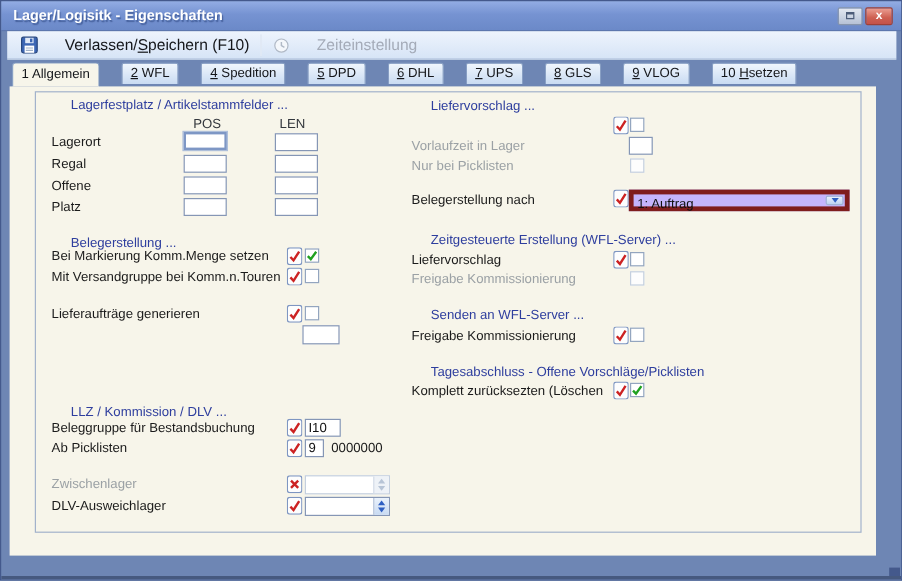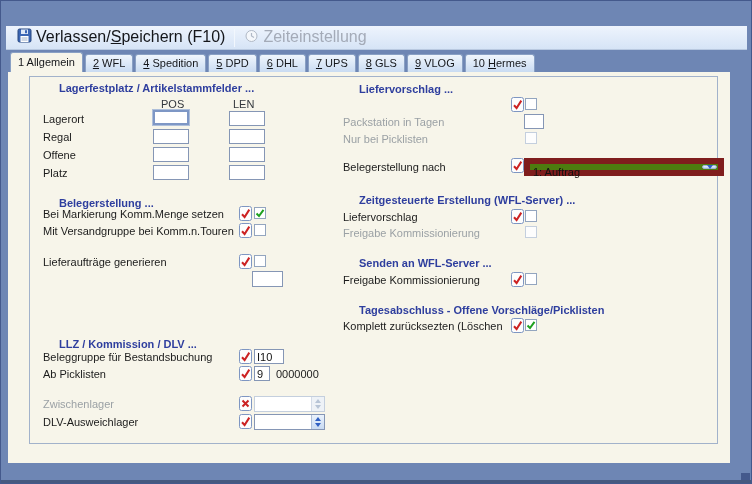--- a/index.html
+++ b/index.html
@@ -128,6 +128,13 @@
 
 <div class="window">
 
+  <div class="titlebar">
+    <span class="title-text">Lager/Logisitk - Eigenschaften</span>
+    <span class="tb-btn btn-restore">
+        <i></i>
+      </span>
+    <span class="tb-btn btn-close">x</span>
+  </div>
 
   <div class="client">
 

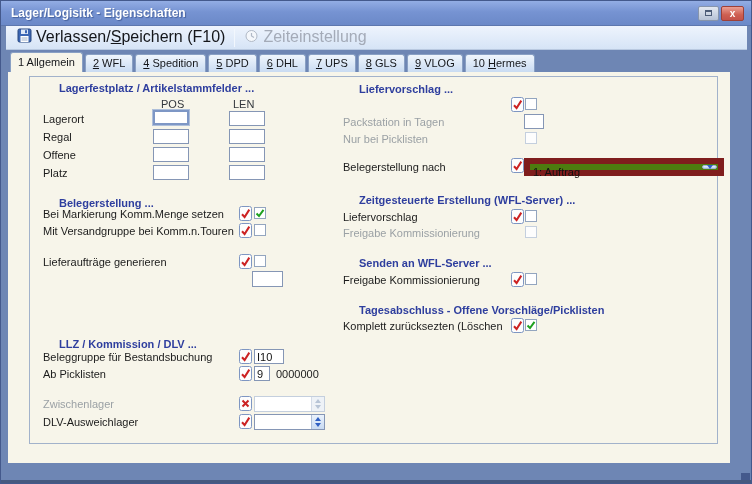--- a/index.html
+++ b/index.html
@@ -42,7 +42,7 @@
     border-bottom:1px solid #b9c9e0;
     display:flex; align-items:center; padding-left:5px;
   }
-  .tool-btn{ display:flex; align-items:flex-start; gap:4px; height:20px; padding:0 6px; font-size:16px; color:#14161a; white-space:nowrap; }
+  .tool-btn{ display:flex; align-items:center; gap:22px; height:20px; padding:0 6px; font-size:13px; color:#14161a; white-space:nowrap; }
   .tool-btn.disabled{ color:#a4abb8; }
   .tool-sep{ width:1px; height:18px; background:#b5c5dc; border-right:1px solid #f2f7fd; margin:0 3px; }
   .mn{ text-decoration:underline; }

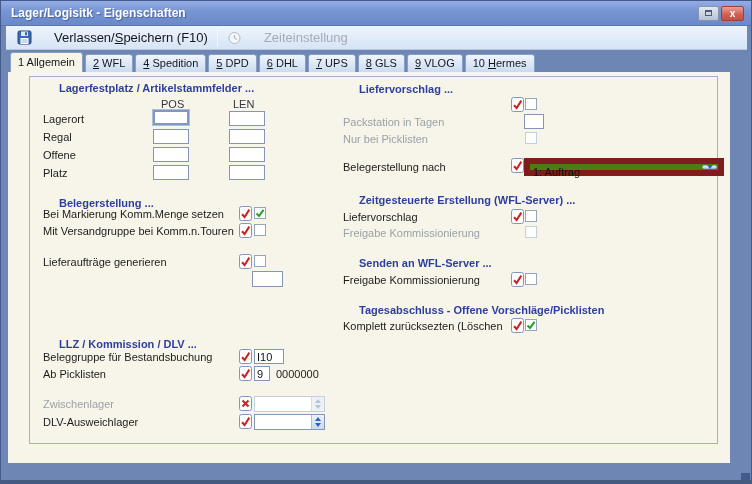--- a/index.html
+++ b/index.html
@@ -47,7 +47,7 @@
   .tool-sep{ width:1px; height:18px; background:#b5c5dc; border-right:1px solid #f2f7fd; margin:0 3px; }
   .mn{ text-decoration:underline; }
   
-  .tabstrip{ position:absolute; left:4px; top:26px; height:20px; display:flex; align-items:flex-end; gap:2px; }
+  .tabstrip{ position:absolute; left:4px; top:26px; height:20px; display:flex; align-items:flex-start; gap:18px; }
   .tab{
     height:18px; line-height:17px; padding:0 7px; font-size:11px; color:#14161a; white-space:nowrap;
     background:linear-gradient(#f0f6fd,#c9dbf2); border:1px solid #89a0c4; border-bottom:none;

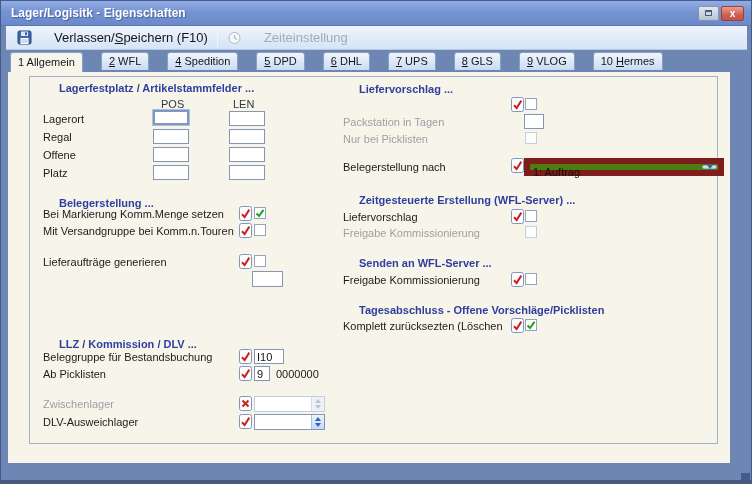--- a/index.html
+++ b/index.html
@@ -163,7 +163,7 @@
       <div class="tab"><span></span><span class="mn">7</span><span> UPS</span></div>
       <div class="tab"><span></span><span class="mn">8</span><span> GLS</span></div>
       <div class="tab"><span></span><span class="mn">9</span><span> VLOG</span></div>
-      <div class="tab"><span>10 </span><span class="mn">H</span><span>ermes</span></div>
+      <div class="tab"><span>10 </span><span class="mn">H</span><span>setzen</span></div>
     </div>
 
     <div class="page">

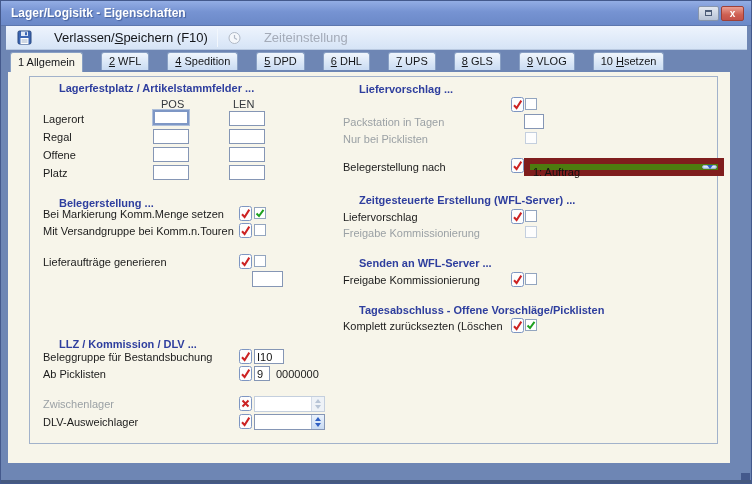--- a/index.html
+++ b/index.html
@@ -57,7 +57,7 @@
   
   .page{ position:absolute; left:2px; top:46px; width:722px; height:391px; background:#f7f5ea; }
   .panel{ position:absolute; left:21px; top:4px; width:689px; height:368px; border:1px solid #a2b2cb; }
-  .h{ position:absolute; font-size:11px; font-weight:bold; color:#2e3e9e; white-space:nowrap;padding-left:16px; }
+  .h{ position:absolute; font-size:11px; font-weight:normal; color:#2e3e9e; white-space:nowrap;padding-left:16px; }
   .lbl{ position:absolute; font-size:11px; color:#1b1b1b; white-space:nowrap; }
   .lbl.dis{ color:#9ba1a5; }
   .colhead{ position:absolute; font-size:11px; color:#33373d; }

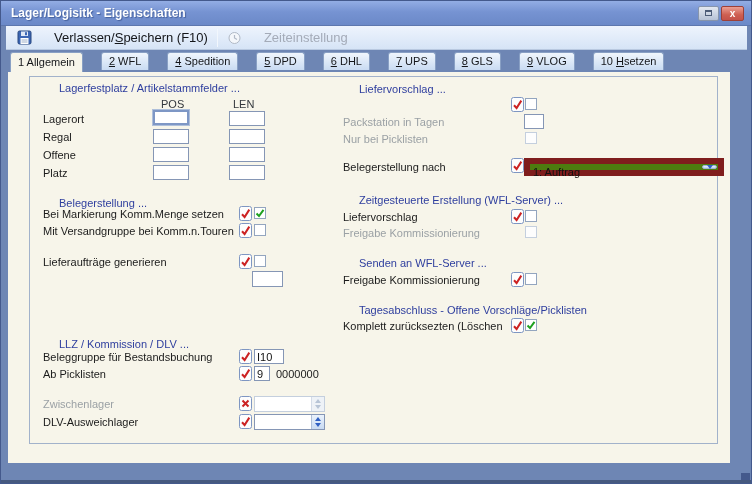--- a/index.html
+++ b/index.html
@@ -275,7 +275,7 @@
         </span>
       <span class="cbx" style="left:517px;top:26px"></span>
 
-      <div class="lbl dis" style="left:335px;top:44px">Packstation in Tagen</div>
+      <div class="lbl dis" style="left:335px;top:44px">Vorlaufzeit in Lager</div>
       <input class="txt" style="left: 516px; top: 42px; width: 20px;" value="">
 
       <div class="lbl dis" style="left:335px;top:61px">Nur bei Picklisten</div>

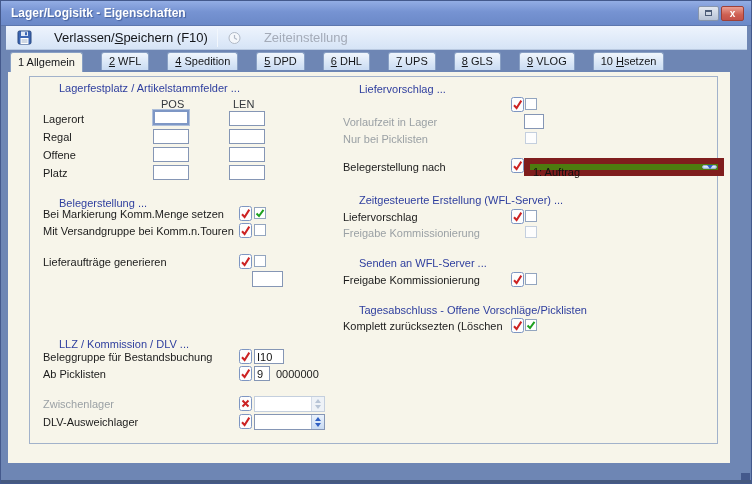--- a/index.html
+++ b/index.html
@@ -84,7 +84,7 @@
   .arr-dn{ width:0; height:0; border-left:3px solid transparent; border-right:3px solid transparent; border-top:4px solid #2f5fc2; }
   .spinfield.dis .arr-up{ border-bottom-color:#b7c4d6; }
   .spinfield.dis .arr-dn{ border-top-color:#b7c4d6; }
-  .combo{ position:absolute; width:200px; height:18px; background:#4d7c0f; border:6px solid #7f1d1d; }
+  .combo{ position:absolute; width:184px; height:18px; background:#c4b5fd; border:4px solid #7f1d1d; }
   .combo .val{ position:absolute; left:3px; top:1px; line-height:15px; font-size:11px; color:#111; white-space:nowrap; }
   .combo .dropbtn{
     position:absolute; right:1px; top:1px; bottom:1px; width:15px;

